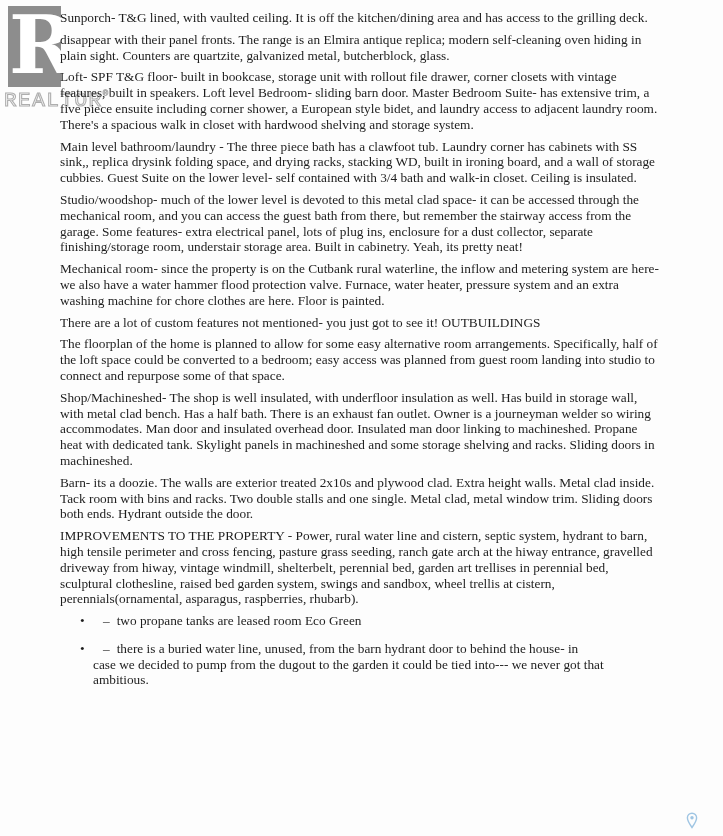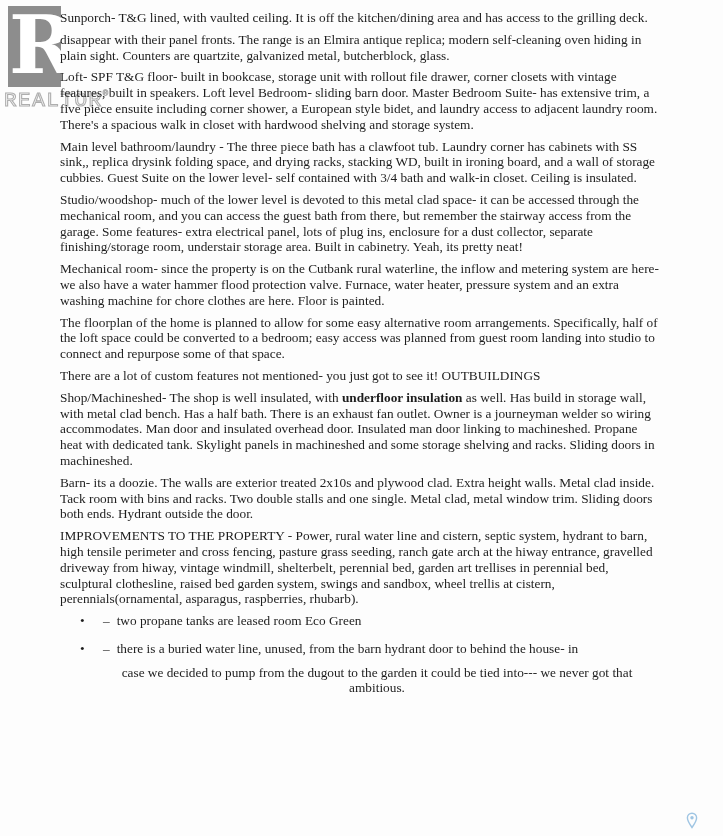--- a/index.html
+++ b/index.html
@@ -123,8 +123,8 @@
     <p>Main level bathroom/laundry - The three piece bath has a clawfoot tub. Laundry corner has cabinets with SS sink,, replica drysink folding space, and drying racks, stacking WD, built in ironing board, and a wall of storage cubbies. Guest Suite on the lower level- self contained with 3/4 bath and walk-in closet. Ceiling is insulated.</p>
     <p>Studio/woodshop- much of the lower level is devoted to this metal clad space- it can be accessed through the mechanical room, and you can access the guest bath from there, but remember the stairway access from the garage. Some features- extra electrical panel, lots of plug ins, enclosure for a dust collector, separate finishing/storage room, understair storage area. Built in cabinetry. Yeah, its pretty neat!</p>
     <p>Mechanical room- since the property is on the Cutbank rural waterline, the inflow and metering system are here- we also have a water hammer flood protection valve. Furnace, water heater, pressure system and an extra washing machine for chore clothes are here. Floor is painted.</p>
+    <p>There are a lot of custom features not mentioned- you just got to see it! OUTBUILDINGS</p>
     <p>The floorplan of the home is planned to allow for some easy alternative room arrangements. Specifically, half of the loft space could be converted to a bedroom; easy access was planned from guest room landing into studio to connect and repurpose some of that space.</p>
-    <p>There are a lot of custom features not mentioned- you just got to see it! OUTBUILDINGS</p>
     <p><span>Shop/Machineshed- The shop is well insulated, with </span><b>underfloor insulation</b><span> as well. Has build in storage wall, with metal clad bench. Has a half bath. There is an exhaust fan outlet. Owner is a journeyman welder so wiring accommodates. Man door and insulated overhead door. Insulated man door linking to machineshed. Propane heat with dedicated tank. Skylight panels in machineshed and some storage shelving and racks. Sliding doors in machineshed.</span></p>
     <p>Barn- its a doozie. The walls are exterior treated 2x10s and plywood clad. Extra height walls. Metal clad inside. Tack room with bins and racks. Two double stalls and one single. Metal clad, metal window trim. Sliding doors both ends. Hydrant outside the door.</p>
     <p>IMPROVEMENTS TO THE PROPERTY - Power, rural water line and cistern, septic system, hydrant to barn, high tensile perimeter and cross fencing, pasture grass seeding, ranch gate arch at the hiway entrance, gravelled driveway from hiway, vintage windmill, shelterbelt, perennial bed, garden art trellises in perennial bed, sculptural clothesline, raised bed garden system, swings and sandbox, wheel trellis at cistern, perennials(ornamental, asparagus, raspberries, rhubarb).</p>

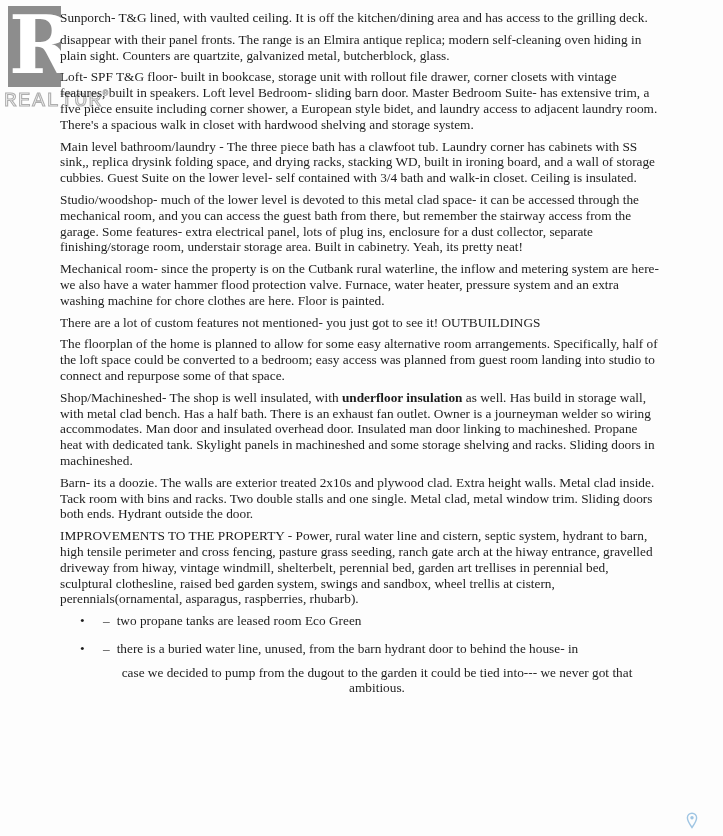--- a/index.html
+++ b/index.html
@@ -71,7 +71,7 @@
   .content p {
     margin: 0 0 6px 0;
   }
-  .content b { font-weight: bold; }
+  .content b { font-weight: normal; }
   ul.bullets {
     list-style: none;
     margin: 5px 0 0 0;

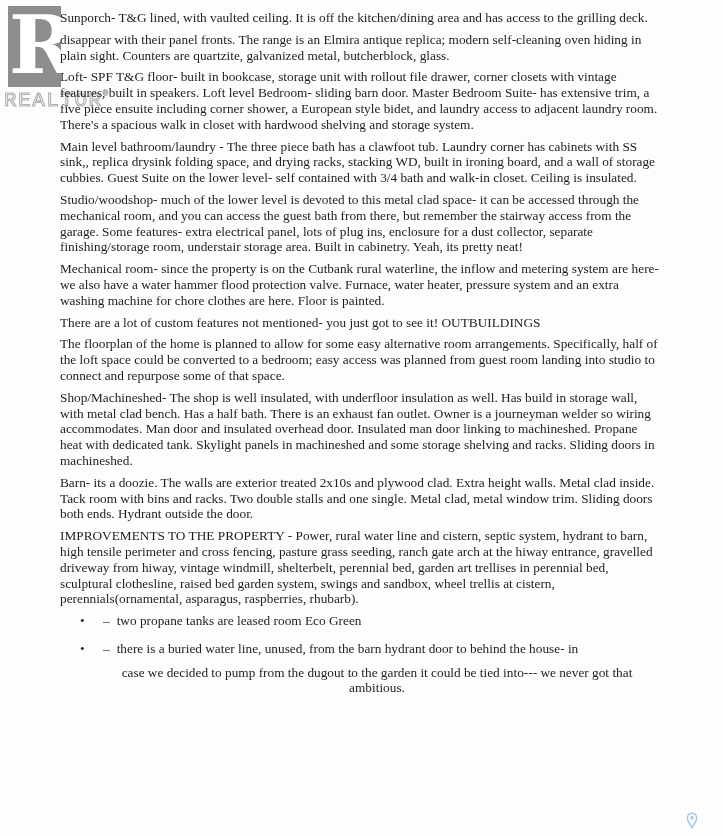--- a/index.html
+++ b/index.html
@@ -91,9 +91,8 @@
     margin-right: 7px;
   }
   .bullet-cont {
-    margin-top: 8px;
+    margin-top: 0;
     margin-left: -10px;
-    text-align: center;
   }
   
   .map-pin {

